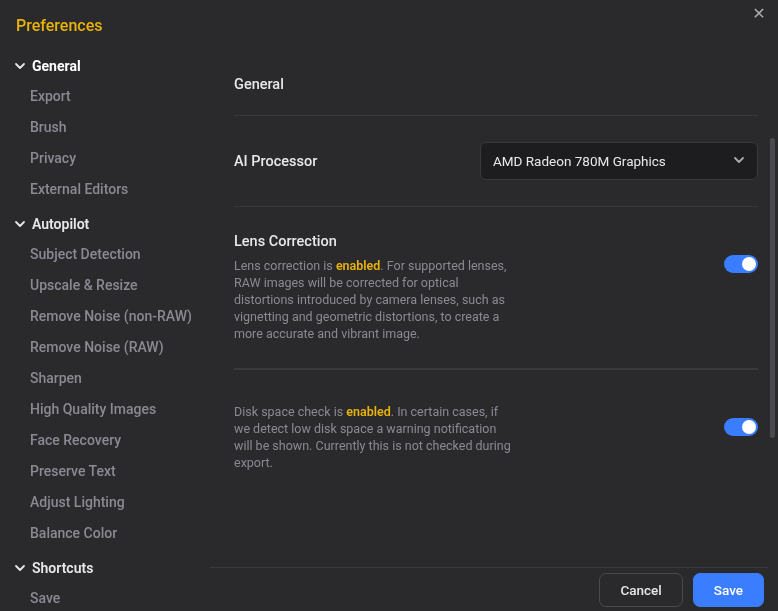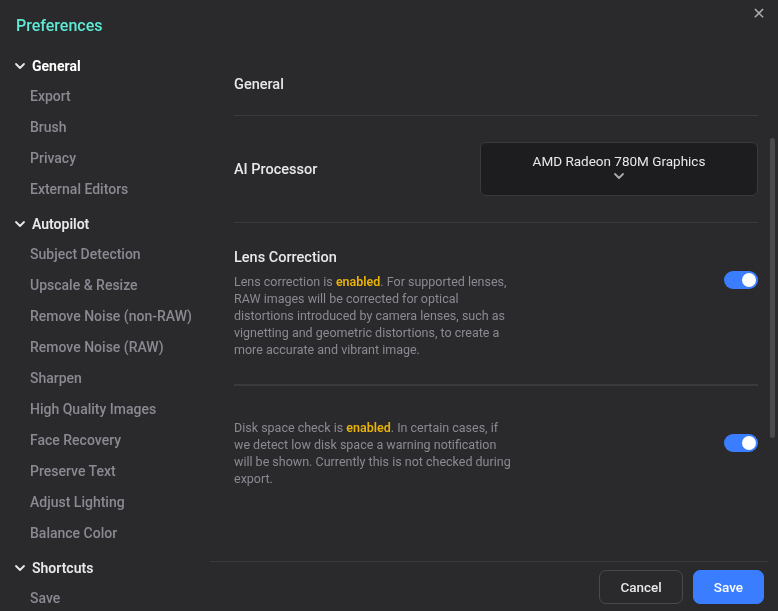--- a/index.html
+++ b/index.html
@@ -25,7 +25,7 @@
     top: 16px; left: 16px;
     font-size: 16px;
     font-weight: 500;
-    color: #5eead4;
+    color: #eab308;
   }
   .sidebar {
     position: absolute;

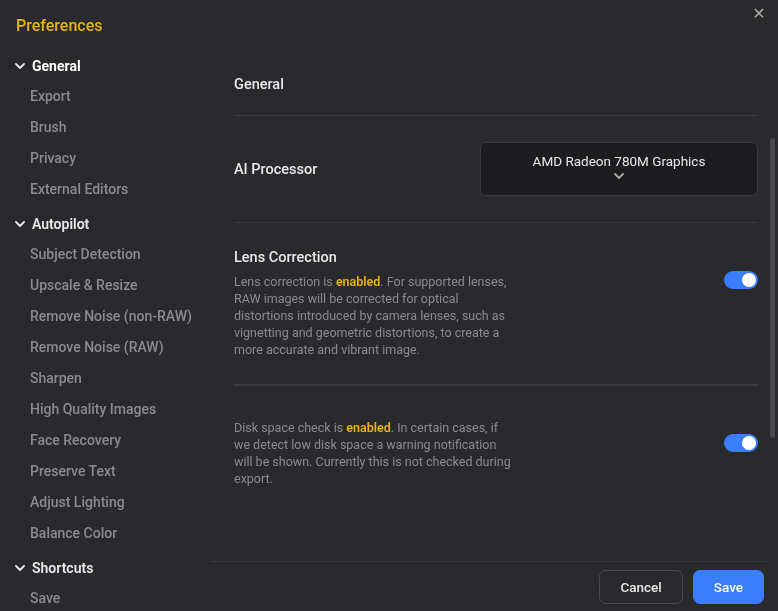--- a/index.html
+++ b/index.html
@@ -120,7 +120,6 @@
     font-size: 13.5px;
     color: #e8e8ea;
     cursor: pointer;
-    flex-direction: column;
   }
   .select .caret { color: #aaa; }
   .toggle-row {

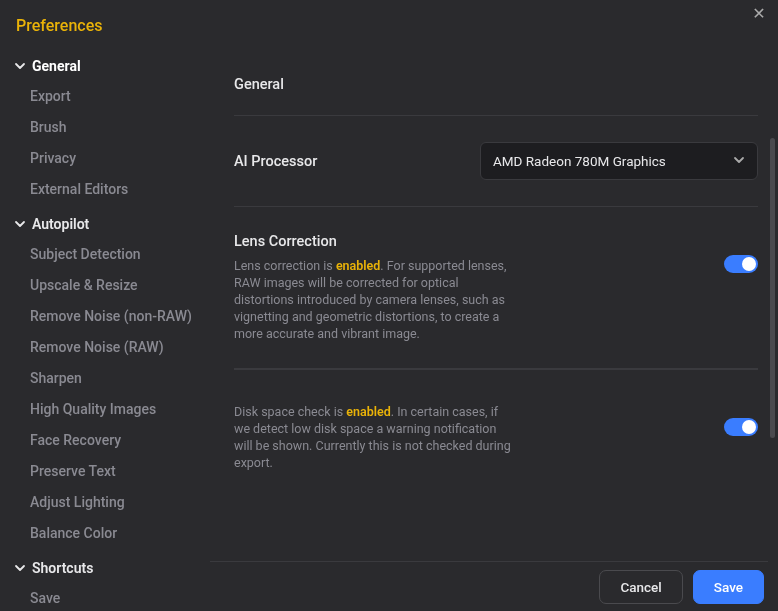--- a/index.html
+++ b/index.html
@@ -147,7 +147,7 @@
   .footer {
     position: absolute;
     left: 210px; right: 10px; bottom: 0;
-    height: 50px;
+    height: 44px;
     display: flex;
     justify-content: flex-end;
     align-items: center;

